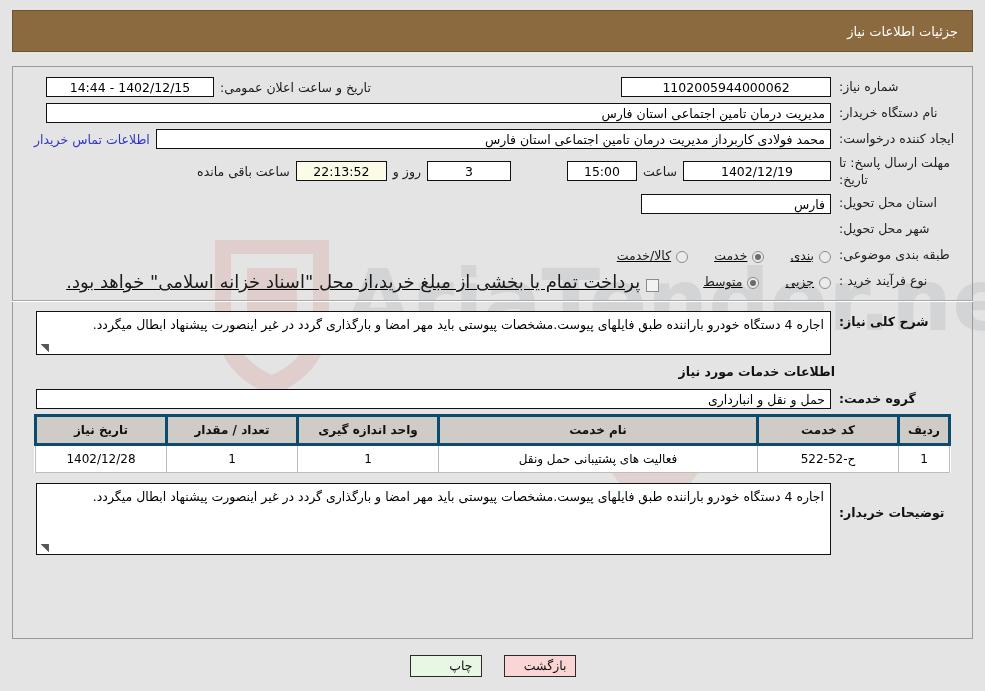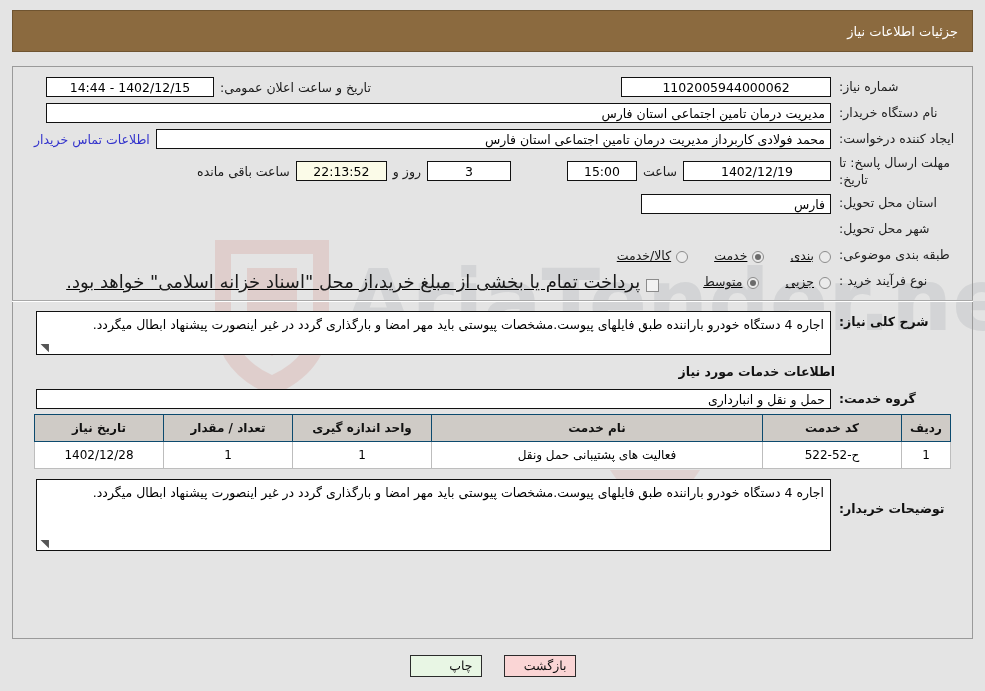--- a/index.html
+++ b/index.html
@@ -222,7 +222,7 @@
   }
   table.grid th {
     background: #cfcbc6;
-    border: 1px solid #0c4a6e;
+    border: 3px solid #0c4a6e;
     color: #111;
     font-weight: bold;
     height: 26px;

